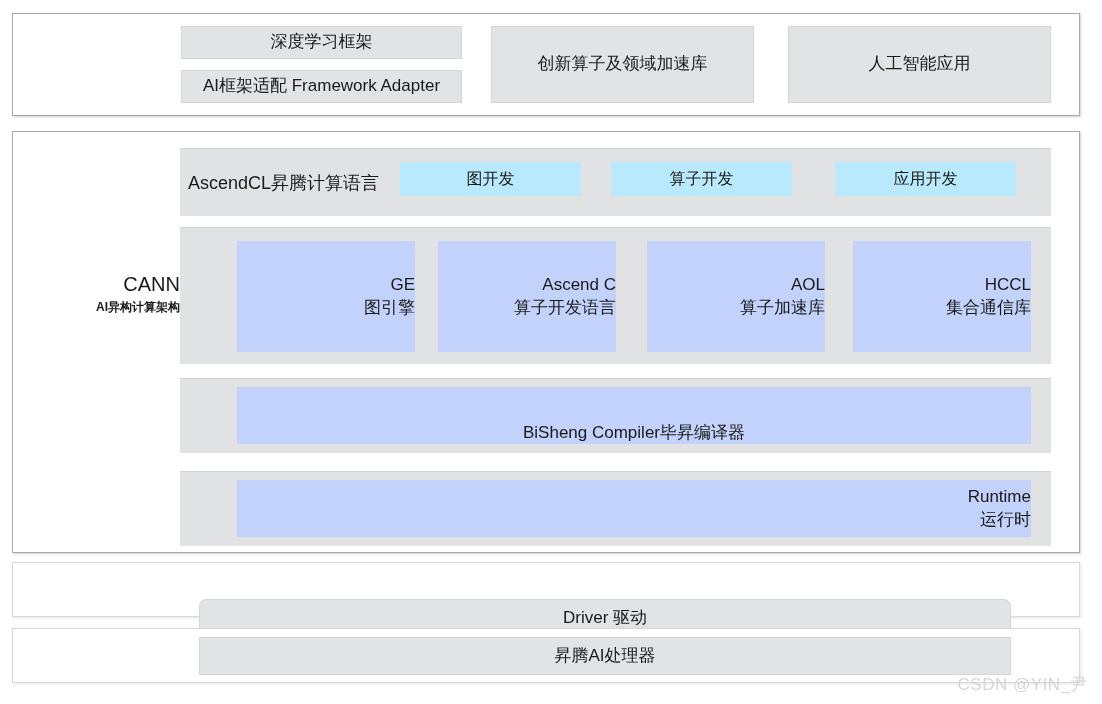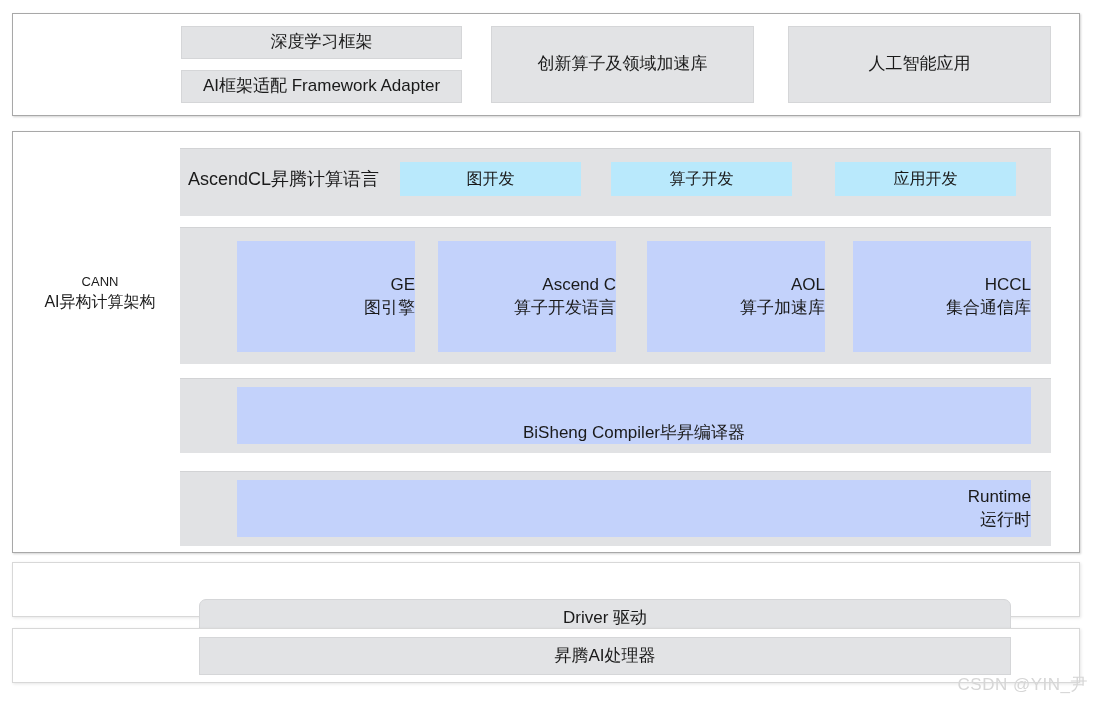--- a/index.html
+++ b/index.html
@@ -74,7 +74,7 @@
   .label-plain {
     position: absolute;
     display: flex;
-    align-items: center;
+    align-items: flex-end;
     justify-content: center;
     text-align: center;
     line-height: 1.38;

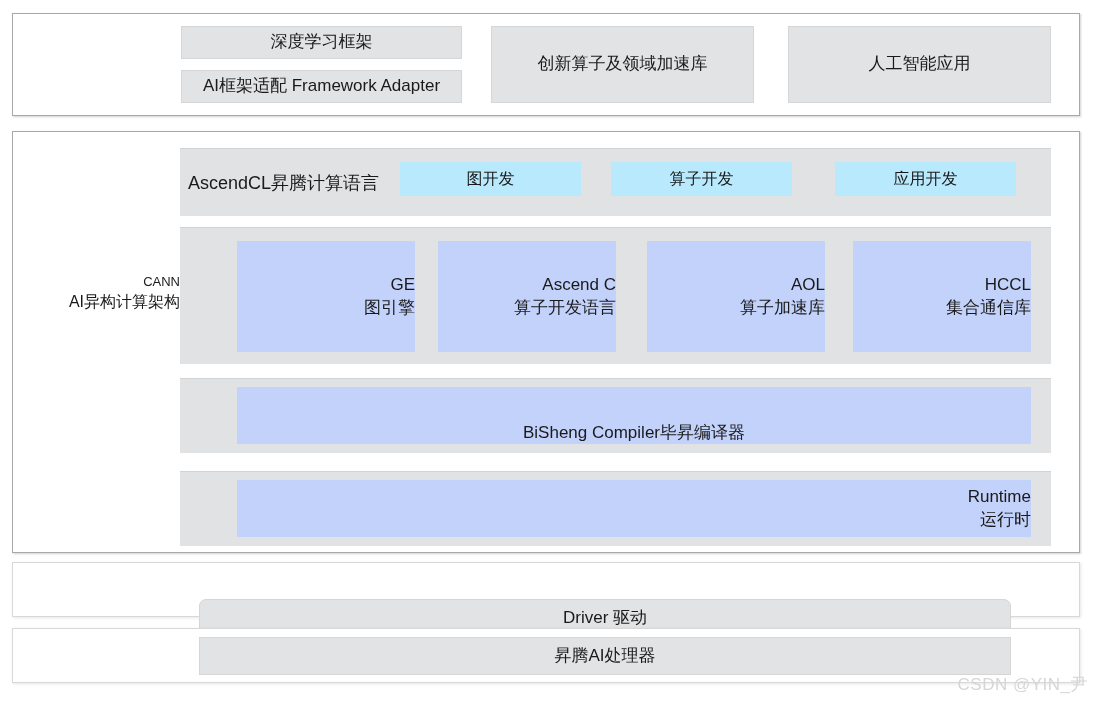--- a/index.html
+++ b/index.html
@@ -125,7 +125,7 @@
   </div>
 
   <div class="label-plain t18 two-line" style="left:20px; top:265px; width:160px; height:56px; flex-direction:column;">
-    <span style="font-size:13px;">CANN</span>
+    <span style="font-size:20px;">CANN</span>
     <span style="font-size:16px;">AI异构计算架构</span>
   </div>
 

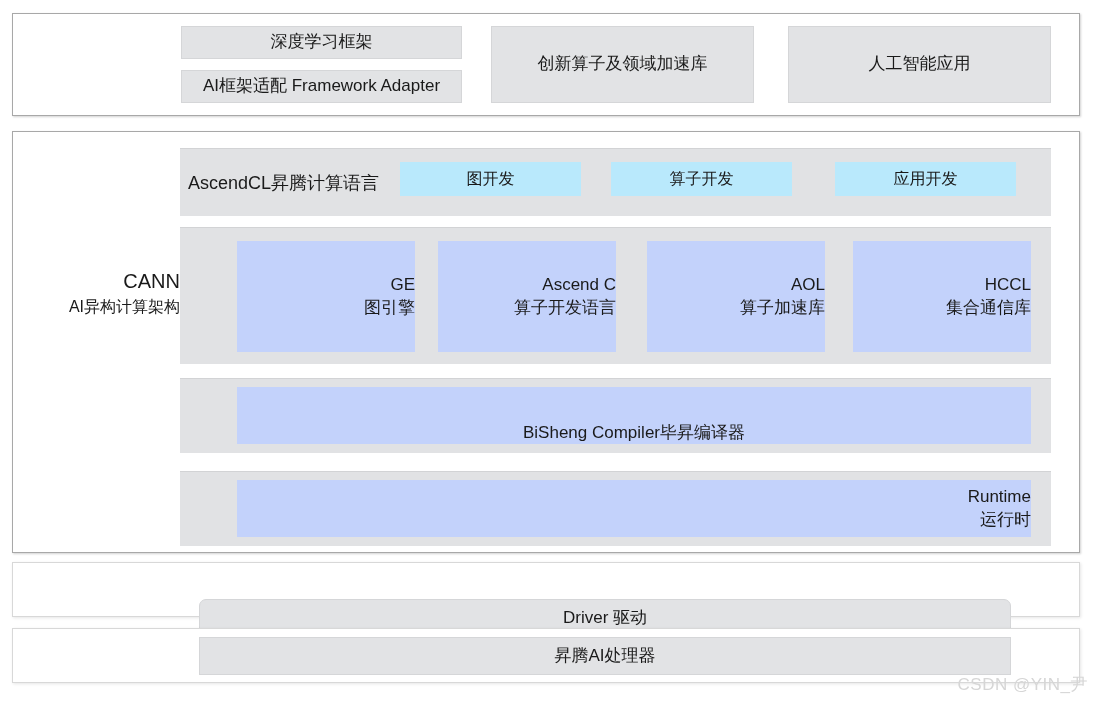--- a/index.html
+++ b/index.html
@@ -126,7 +126,7 @@
 
   <div class="label-plain t18 two-line" style="left:20px; top:265px; width:160px; height:56px; flex-direction:column;">
     <span style="font-size:20px;">CANN</span>
-    <span style="font-size:16px;">AI异构计算架构</span>
+    <span style="font-size:12px;font-weight:bold;">AI异构计算架构</span>
   </div>
 
   <div class="panel panel-flat" style="left:180px; top:148px; width:871px; height:68px;"></div>

